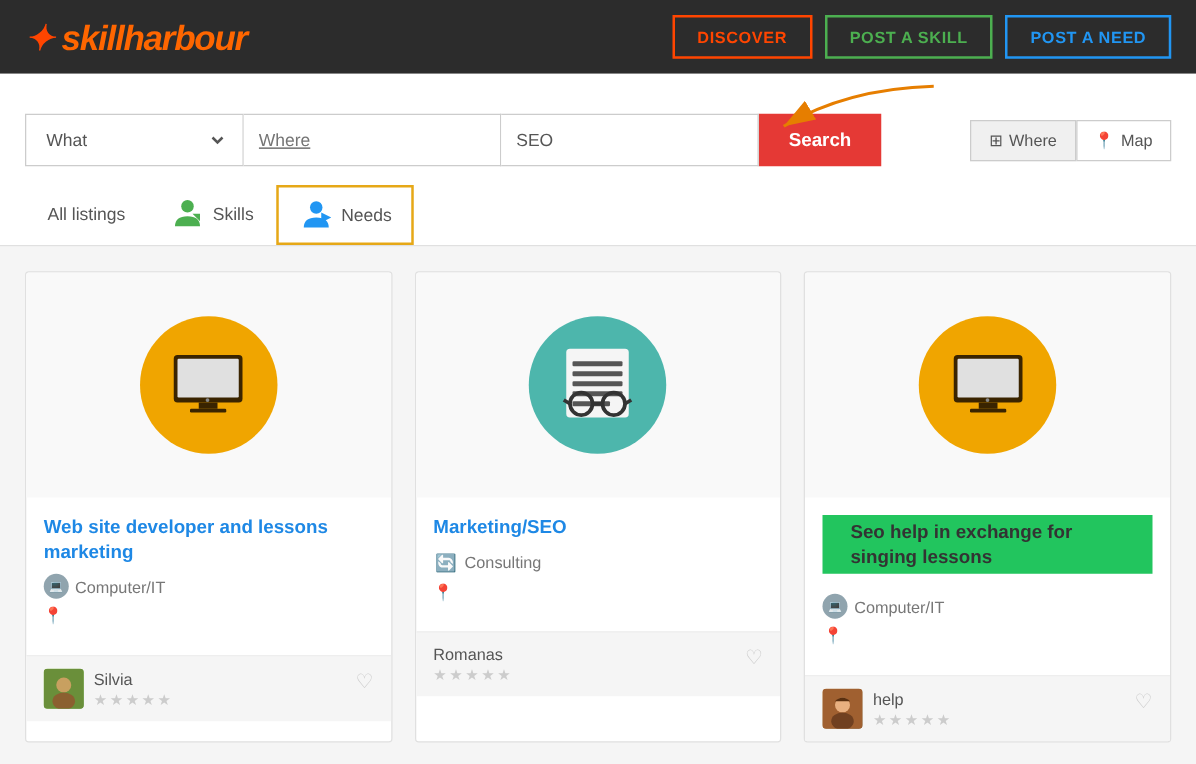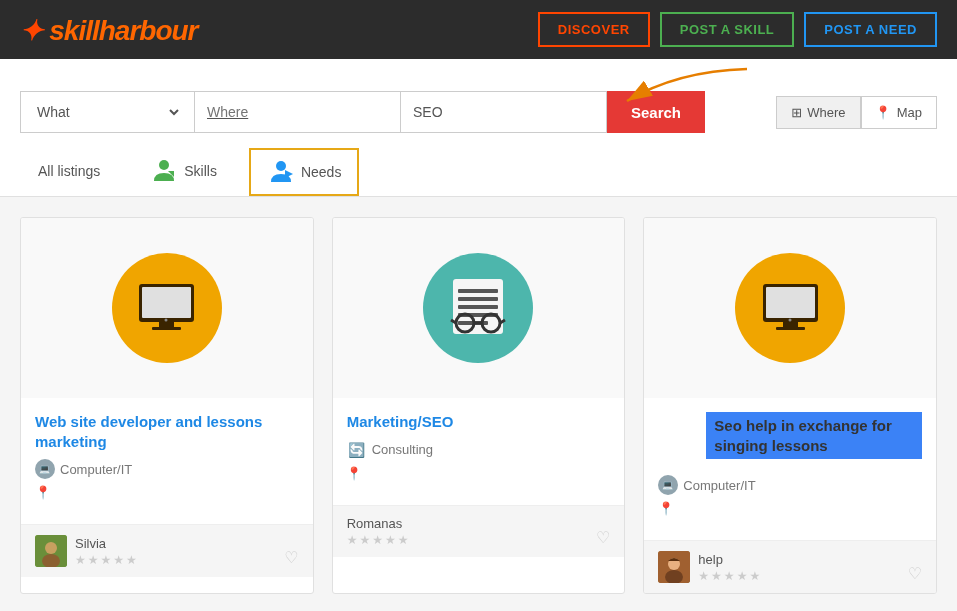--- a/index.html
+++ b/index.html
@@ -124,7 +124,7 @@
     .tabs-row {
       display: flex;
       align-items: center;
-      gap: 16px;
+      gap: 2px;
       padding: 0 0 0 0;
     }
     .tab {

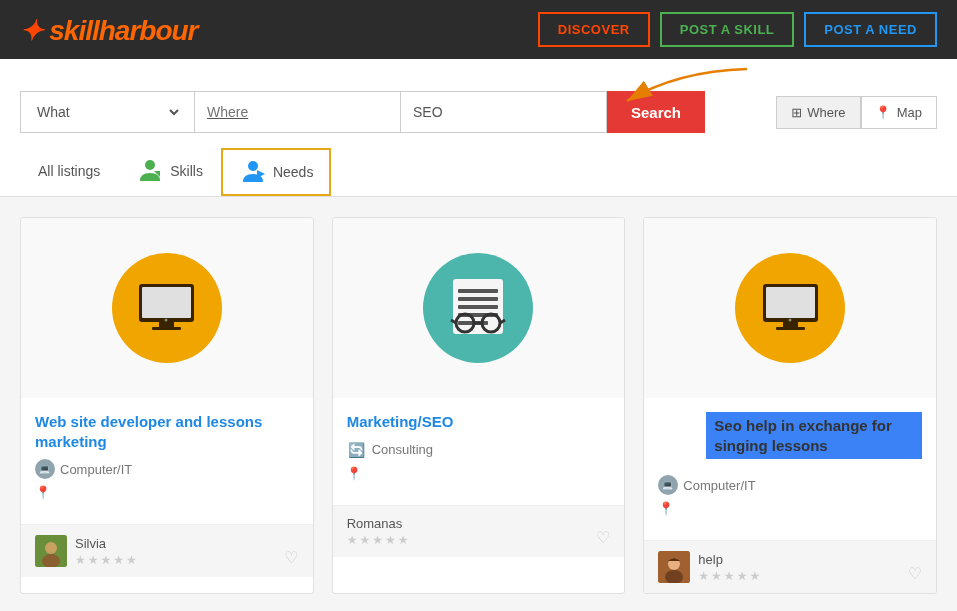--- a/index.html
+++ b/index.html
@@ -199,11 +199,10 @@
       line-height: 1.3;
     }
     .card-title.highlighted {
-      background: #3b82f6;
+      background: #22c55e;
       color: #333;
-      padding: 4px 8px;
+      padding: 4px 22px;
       display: inline-block;
-      margin-left: 48px;
     }
     .card-category {
       display: flex;

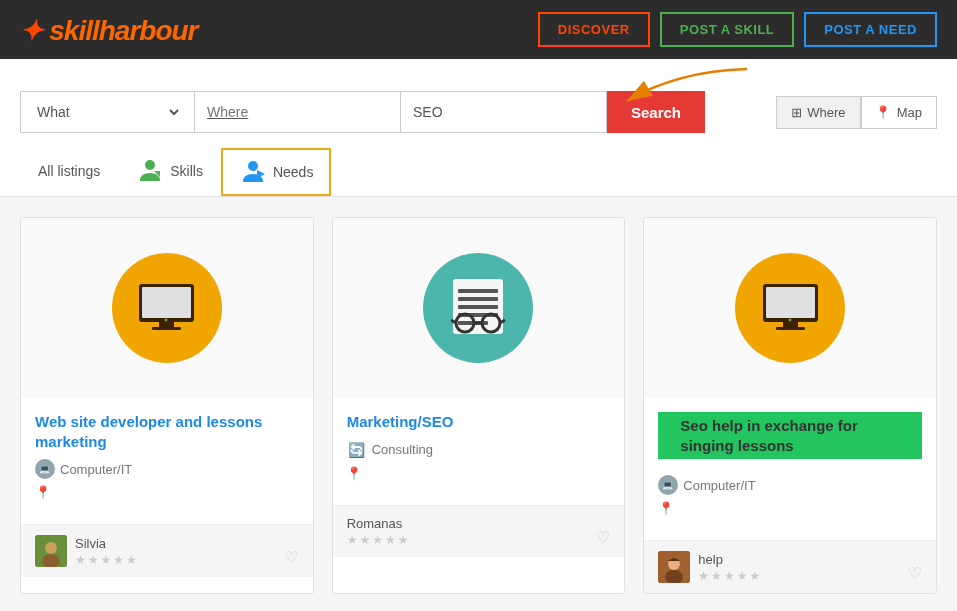--- a/index.html
+++ b/index.html
@@ -236,7 +236,7 @@
       background: #f5f5f5;
       padding: 10px 14px;
       display: flex;
-      align-items: flex-end;
+      align-items: flex-start;
       justify-content: space-between;
       border-top: 1px solid #eee;
       gap: 40px;

